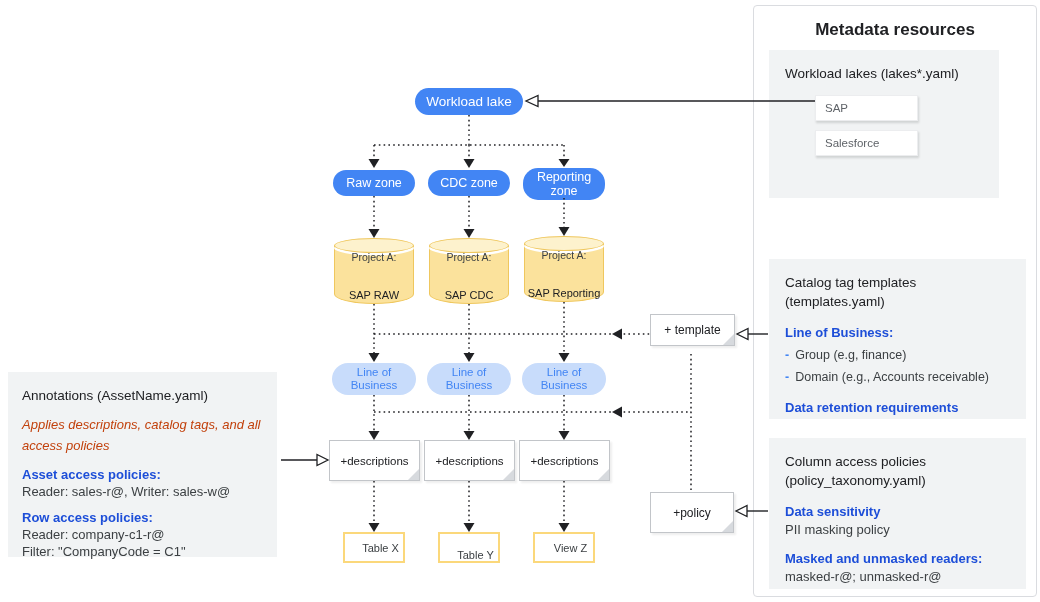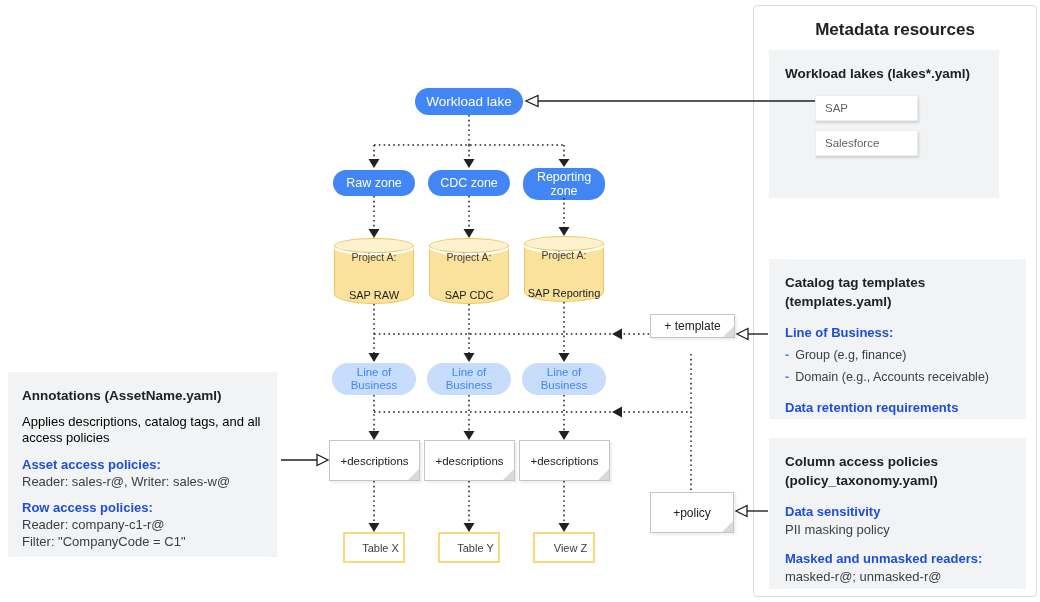--- a/index.html
+++ b/index.html
@@ -26,7 +26,7 @@
   #lakes-box { left: 15px; top: 44px; width: 230px; height: 148px; padding: 14px 16px; }
   #templates-box { left: 15px; top: 253px; width: 257px; height: 160px; padding: 14px 16px; }
   #policies-box { left: 15px; top: 432px; width: 257px; height: 151px; padding: 14px 16px; }
-  .box-title { font-size: 13.5px; font-weight: bold; color: #202124; line-height: 19px; }
+  .box-title { font-size: 13.5px; font-weight: normal; color: #202124; line-height: 19px; }
   .lake-items { margin: 12px 0 0 30px; }
   .lake-item {
     width: 103px; height: 26px; background: #fff; border: 1px solid #ECEDEF;

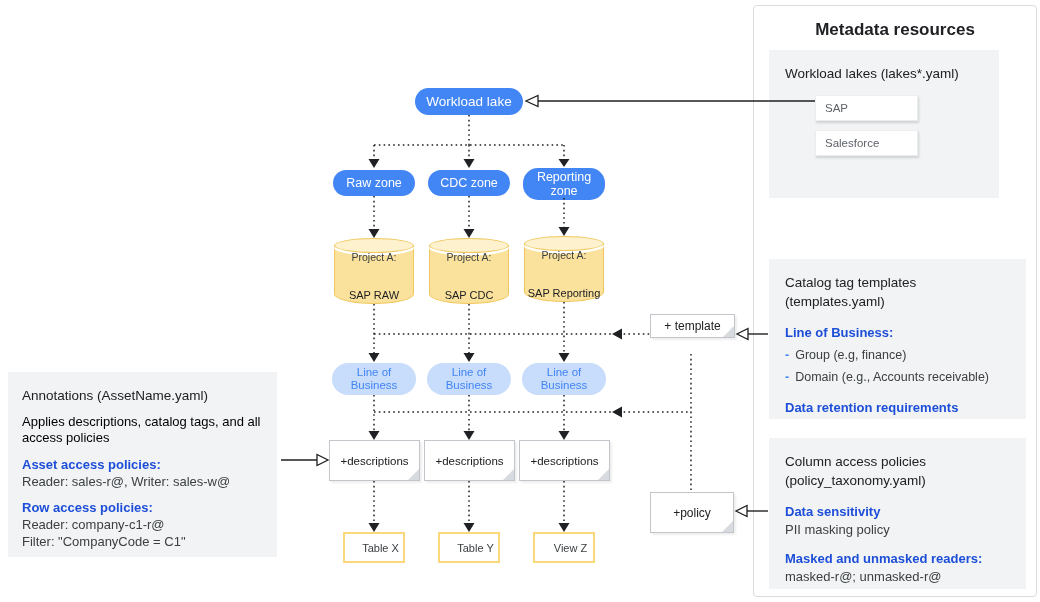--- a/index.html
+++ b/index.html
@@ -105,7 +105,7 @@
   #desc1 { left: 329px; top: 440px; width: 91px; height: 41px; }
   #desc2 { left: 424px; top: 440px; width: 91px; height: 41px; }
   #desc3 { left: 519px; top: 440px; width: 91px; height: 41px; }
-  #template-note { left: 650px; top: 314px; width: 85px; height: 24px; font-size: 12px; }
+  #template-note { left: 650px; top: 314px; width: 85px; height: 32px; font-size: 12px; }
   #policy-note   { left: 650px; top: 492px; width: 84px; height: 41px; font-size: 12px; }
 
   .tbl {

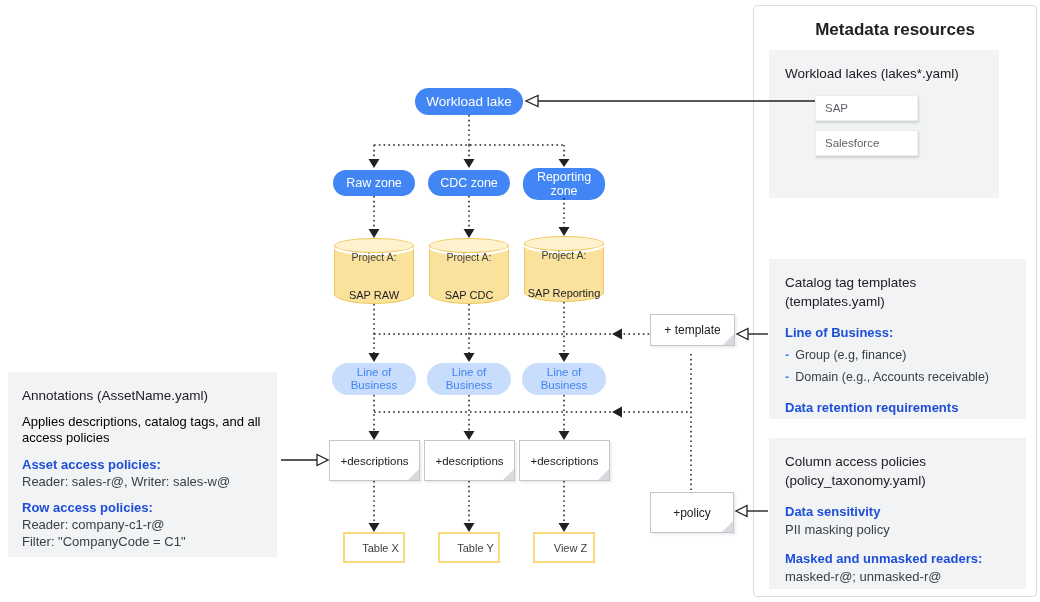--- a/index.html
+++ b/index.html
@@ -45,7 +45,7 @@
     background: #F1F3F4; padding: 14px 16px 0 14px;
   }
   #annot-panel .box-title { font-size: 13.5px; }
-  #annot-desc { font-size: 13px; line-height: 16px; margin-top: 9px; color: #000000; }
+  #annot-desc { font-size: 13px; line-height: 21px; margin-top: 9px; color: #c2410c; font-style: italic; }
   #annot-panel .blue-head { margin-top: 11px; }
   #annot-panel .body-line { margin-top: 2px; }
   #annot-filter { margin-top: 11px; }

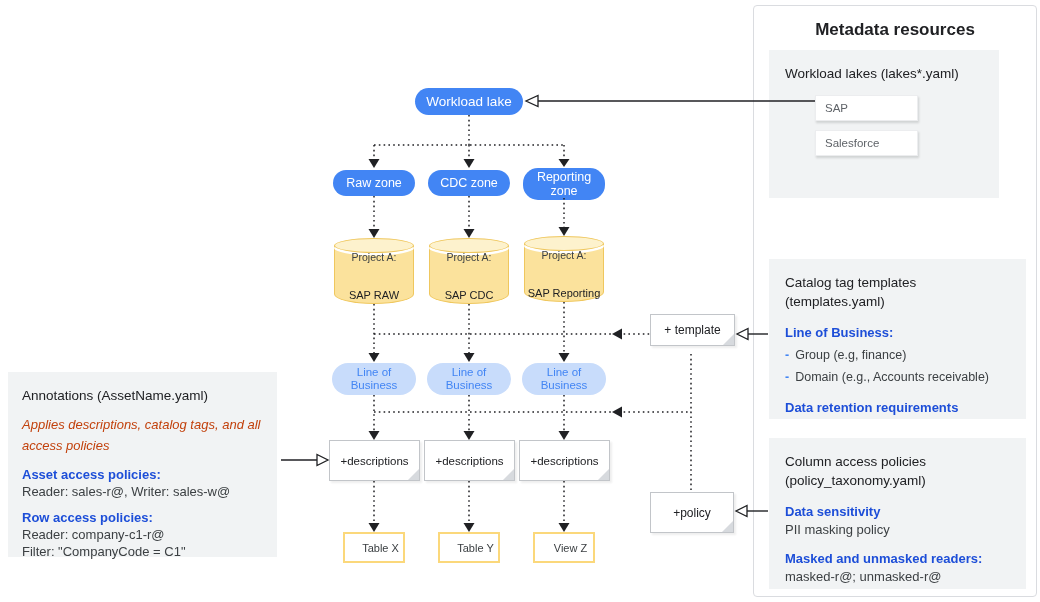--- a/index.html
+++ b/index.html
@@ -114,7 +114,7 @@
     font-size: 11px; color: #3C4043; padding-left: 13px;
   }
   #tbl1 { left: 343px; top: 532px; }
-  #tbl2 { left: 438px; top: 532px; }
+  #tbl2 { left: 438px; top: 532px; align-items: flex-end; }
   #tbl3 { left: 533px; top: 532px; }
 
   #arrows { left: 0; top: 0; width: 1040px; height: 602px; pointer-events: none; z-index: 6; }

